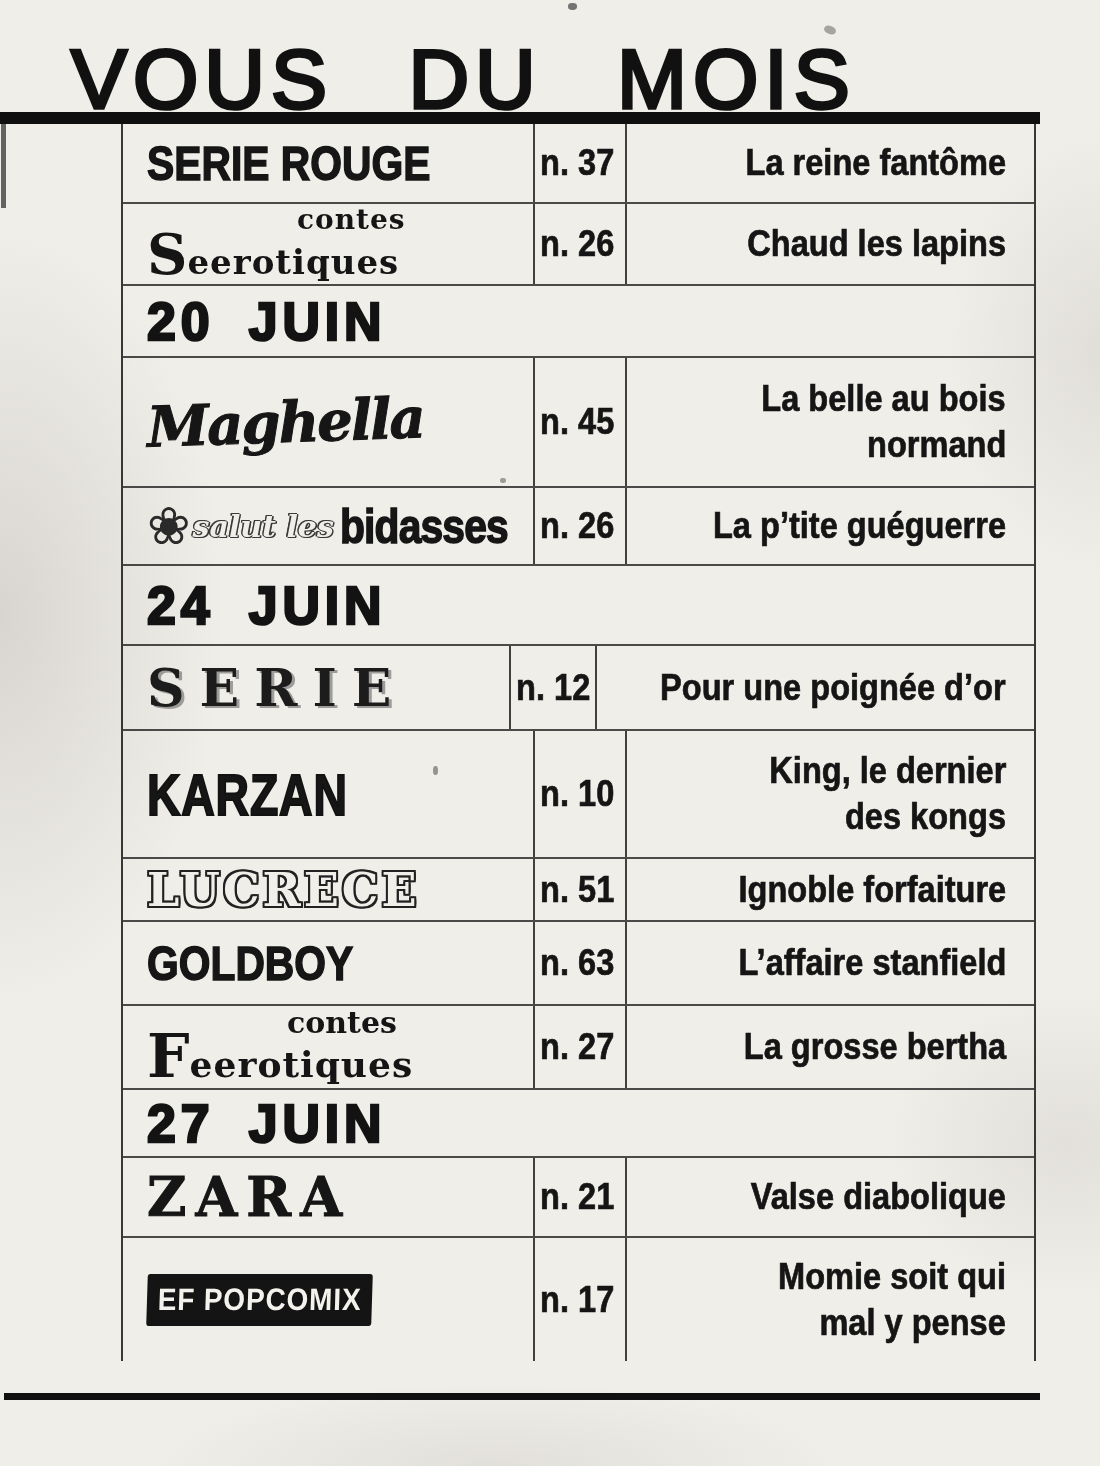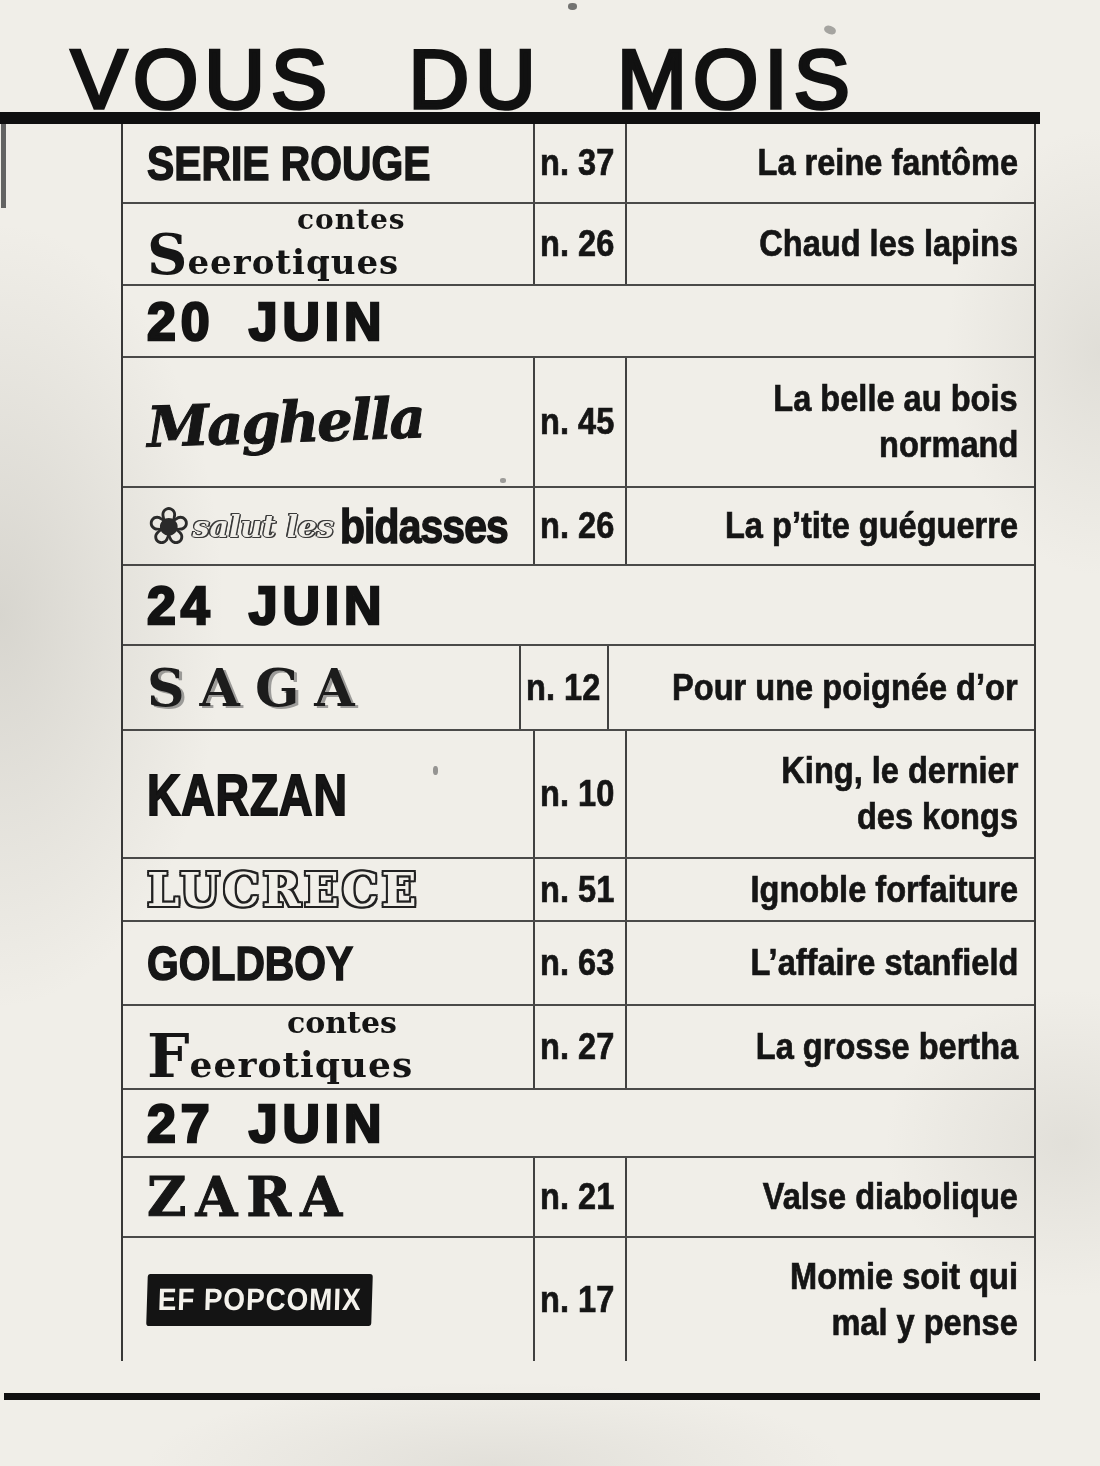--- a/index.html
+++ b/index.html
@@ -47,7 +47,7 @@
     border-right:2px solid rgba(45,45,45,.9);
     display:flex;align-items:center;justify-content:flex-start;
   }
-  .title-cell{flex:1;display:flex;flex-direction:column;justify-content:center;align-items:flex-end;padding-right:16px;box-sizing:border-box;margin-left:16px;}
+  .title-cell{flex:1;display:flex;flex-direction:column;justify-content:center;align-items:flex-end;padding-right:28px;box-sizing:border-box;margin-left:16px;}
   .num{
     font-size:37px;font-weight:bold;color:#151515;-webkit-text-stroke:.7px #151515;
     display:inline-block;transform:scaleX(.88);transform-origin:center;white-space:nowrap;

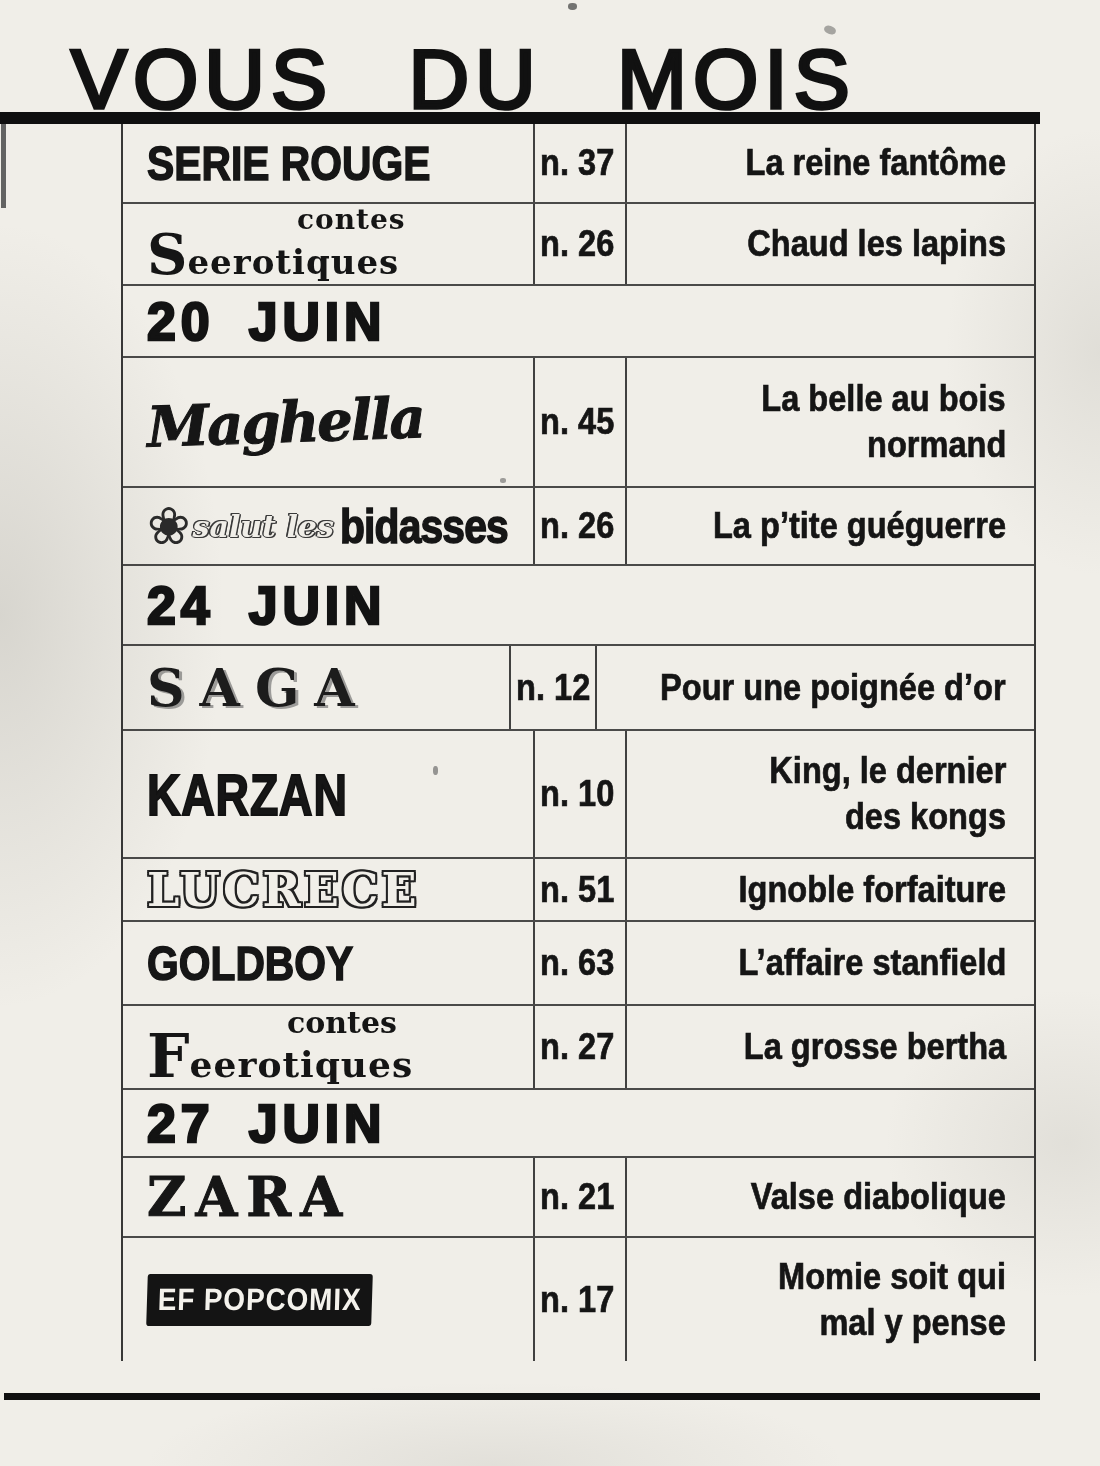--- a/index.html
+++ b/index.html
@@ -205,7 +205,7 @@
 
     <div class="row" style="height:85px">
       <div class="logo-cell">
-        <span class="logo-saga">SAGA</span>
+        <span class="logo-saga">SERIE</span>
       </div>
       <div class="num-cell">
         <span class="num">n. 12</span>

